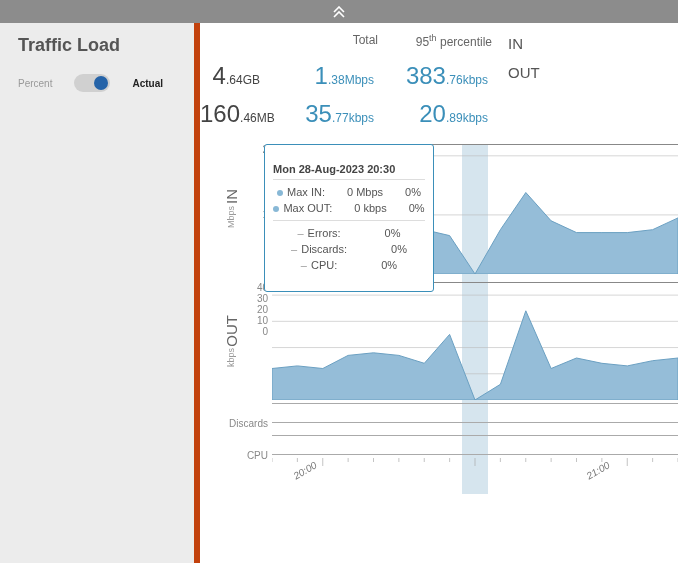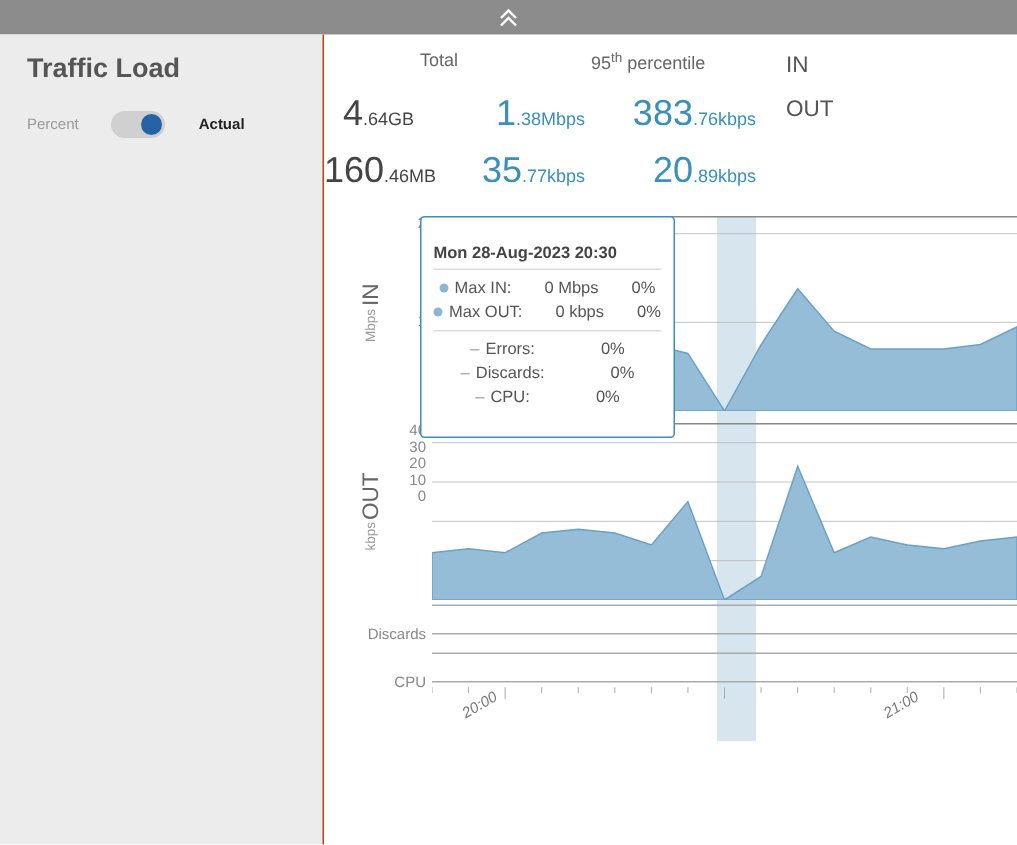--- a/index.html
+++ b/index.html
@@ -27,10 +27,10 @@
     height: calc(100% - 23px);
   }
   .sidebar {
-    width: 216px;
+    width: 200px;
     background: #ececec;
     padding: 12px 18px;
-    border-right: 1px solid #c2410c;
+    border-right: 6px solid #c2410c;
   }
   .title {
     font-size: 18px;

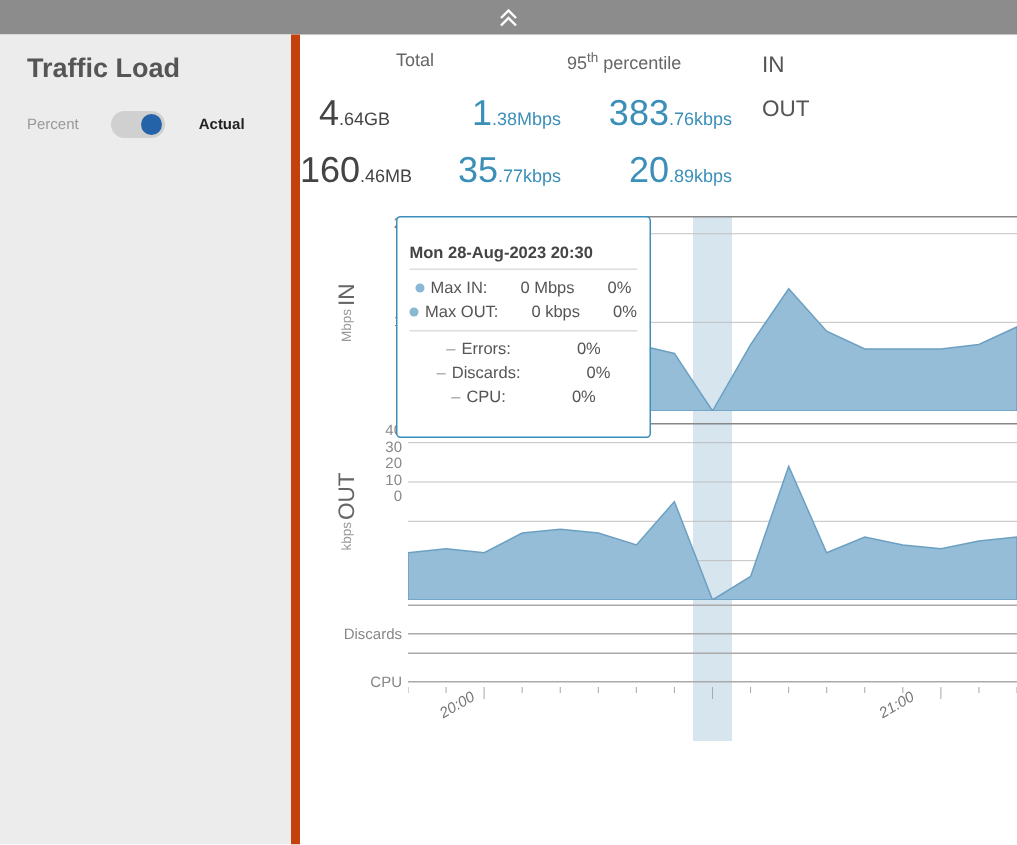--- a/index.html
+++ b/index.html
@@ -66,7 +66,7 @@
     padding-left: 0px;
   }
   .stats .head {
-    text-align: left;
+    text-align: right;
     font-size: 12px;
     color: #666;
     padding: 4px 0 6px 0;

